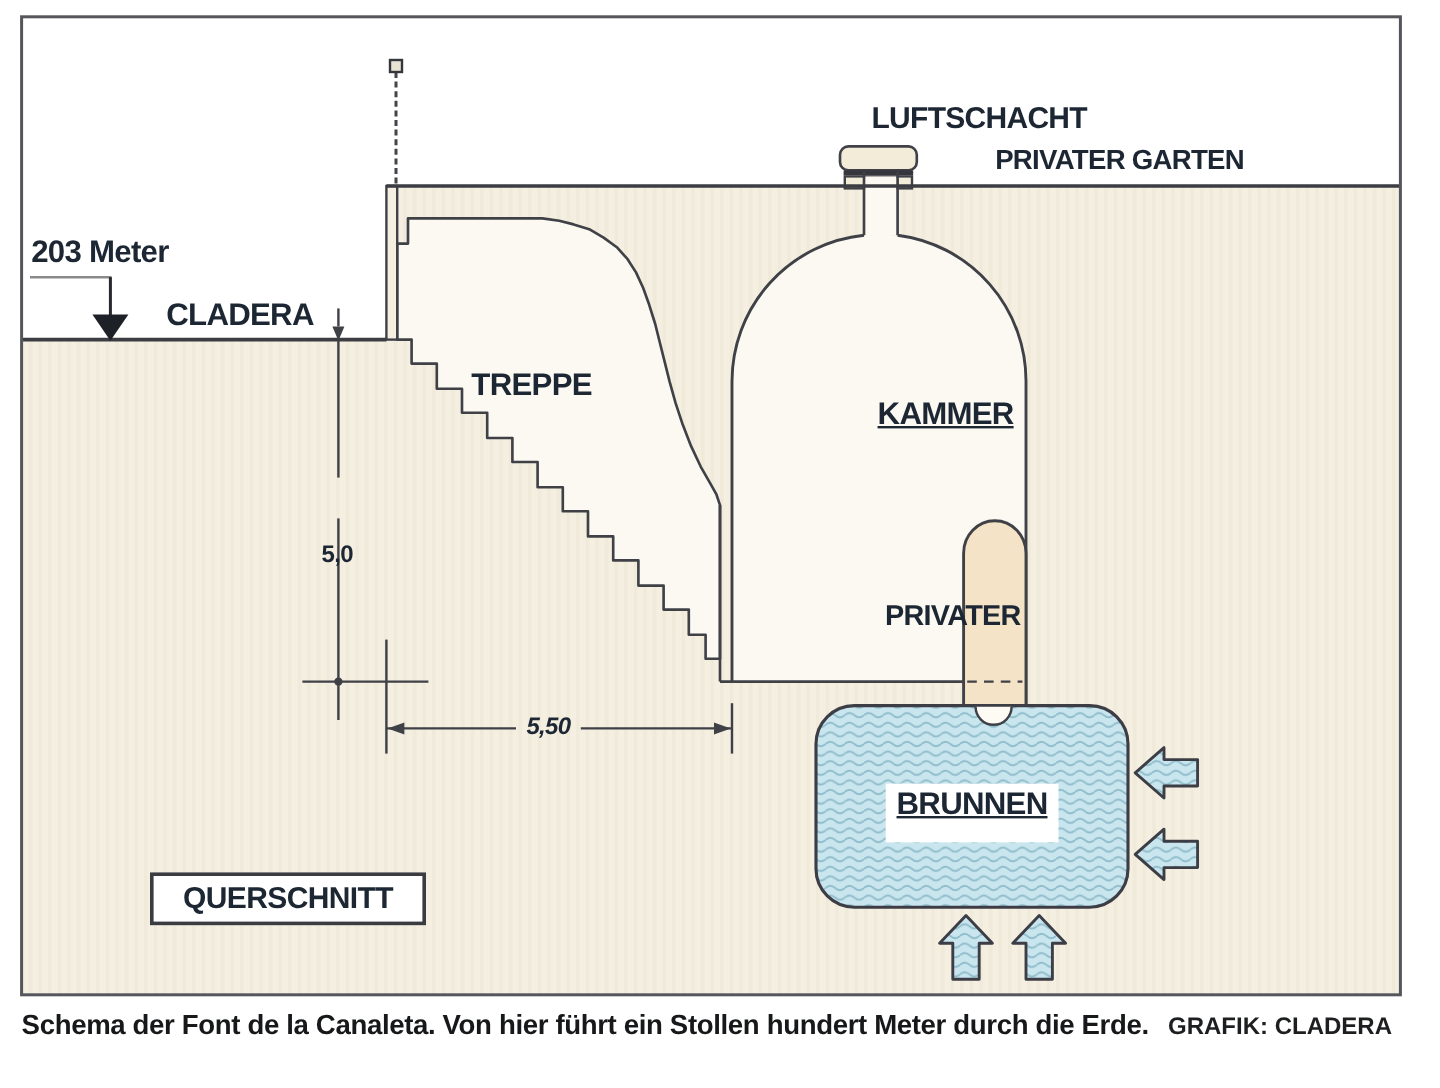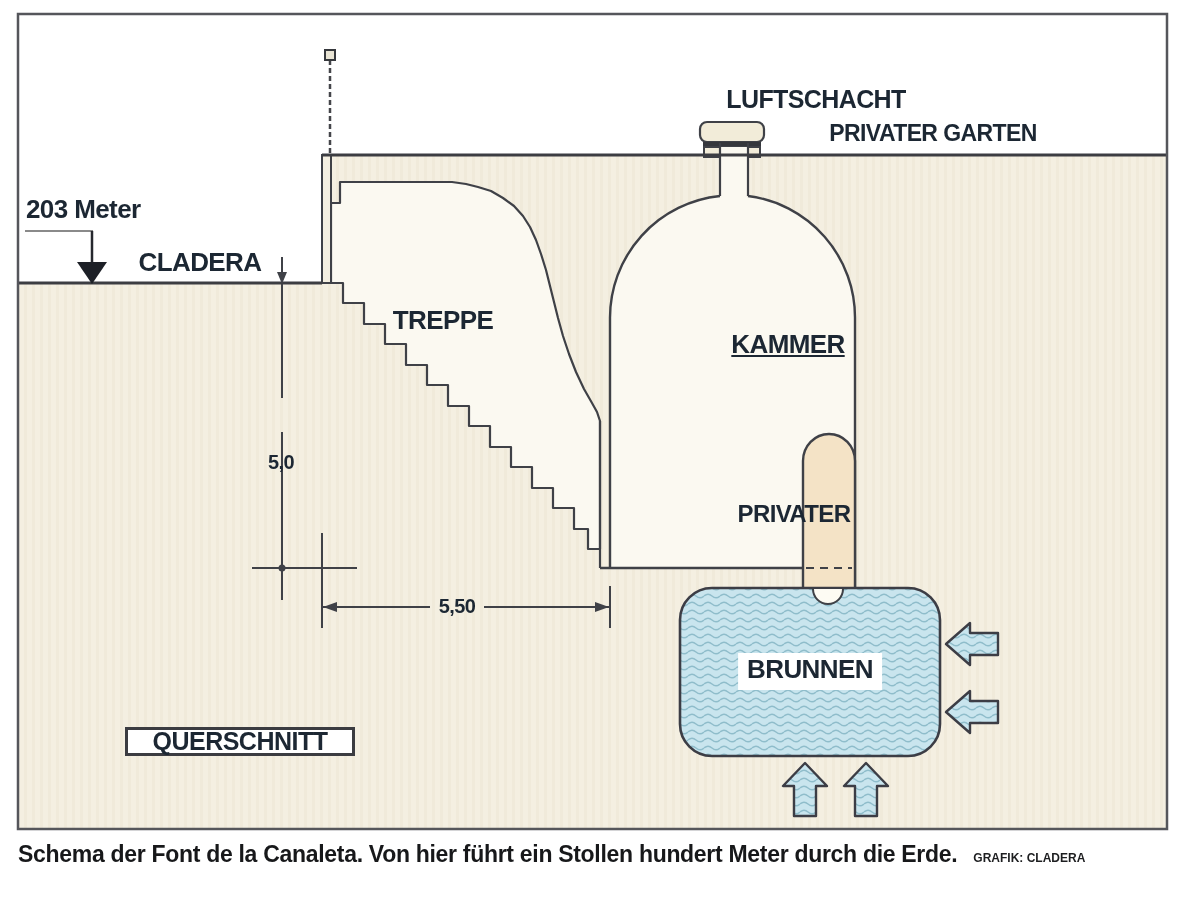--- a/index.html
+++ b/index.html
@@ -121,7 +121,7 @@
   <div class="lbl s24" style="left:794px;top:502px;">PRIVATER</div>
   <div class="lbl s26 brunnen-lbl" style="left:810px;top:653px;">BRUNNEN</div>
   <div class="lbl s20" style="left:281px;top:404px;margin-top:48px;">5,0</div>
-  <div class="lbl s20" style="left:457px;top:596px;">5,50</div>
+  <div class="lbl s20" style="left:457px;top:596px;font-style:italic;">5,50</div>
 
   <div class="querschnitt-box">
     <span>QUERSCHNITT</span>

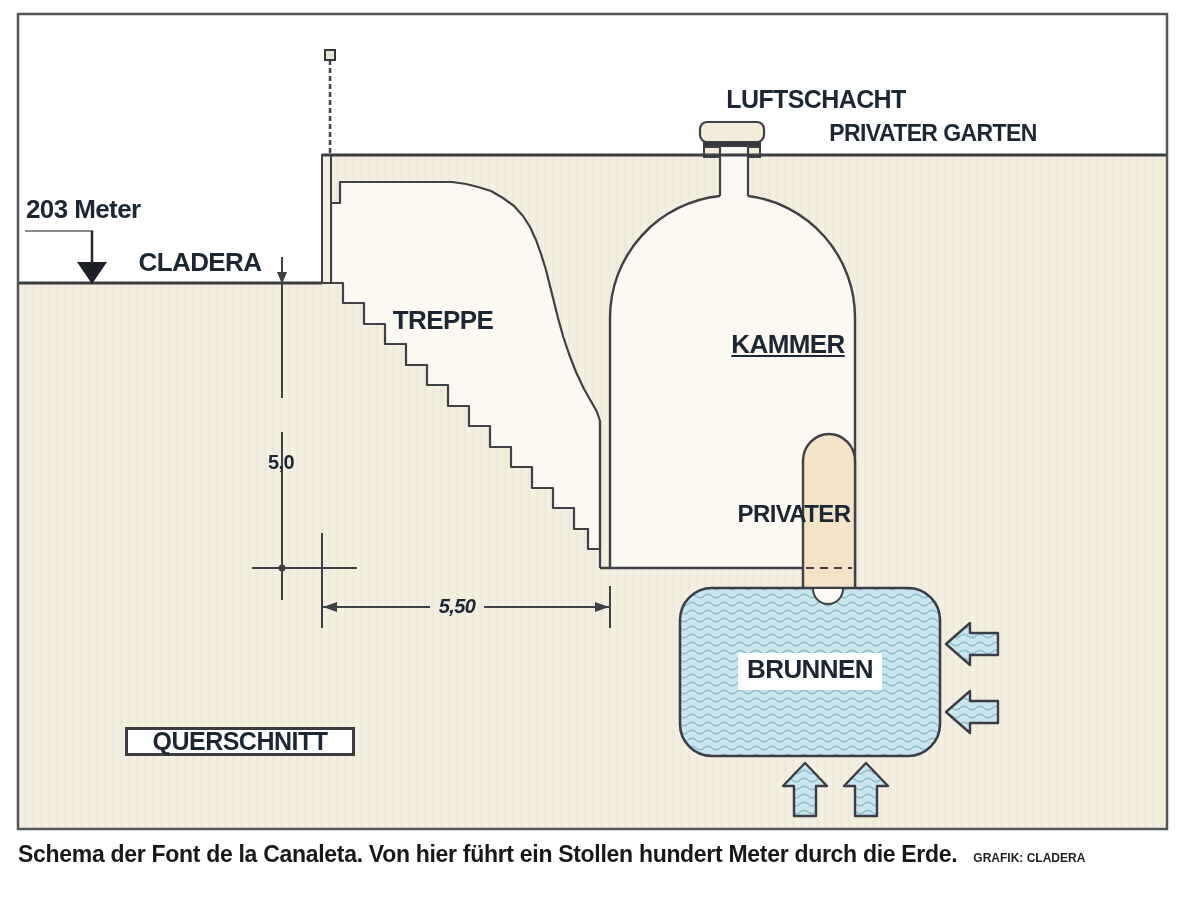--- a/index.html
+++ b/index.html
@@ -15,7 +15,7 @@
   .lbl.left{transform:none;}
   .s26{font-size:26px;} .s25{font-size:25px;} .s24{font-size:24px;} .s23{font-size:23px;}
   .s20{font-size:20px;}
-  .brunnen-lbl{background:#ffffff;padding:3px 9px 8px;}
+  .brunnen-lbl{background:#ffffff;padding:3px 9px 20px;text-decoration:underline;}
   .querschnitt-box{position:absolute;left:125px;top:727px;width:230px;height:29px;
       background:#ffffff;border:3px solid #3b3c41;box-sizing:border-box;
       display:flex;align-items:center;justify-content:center;}

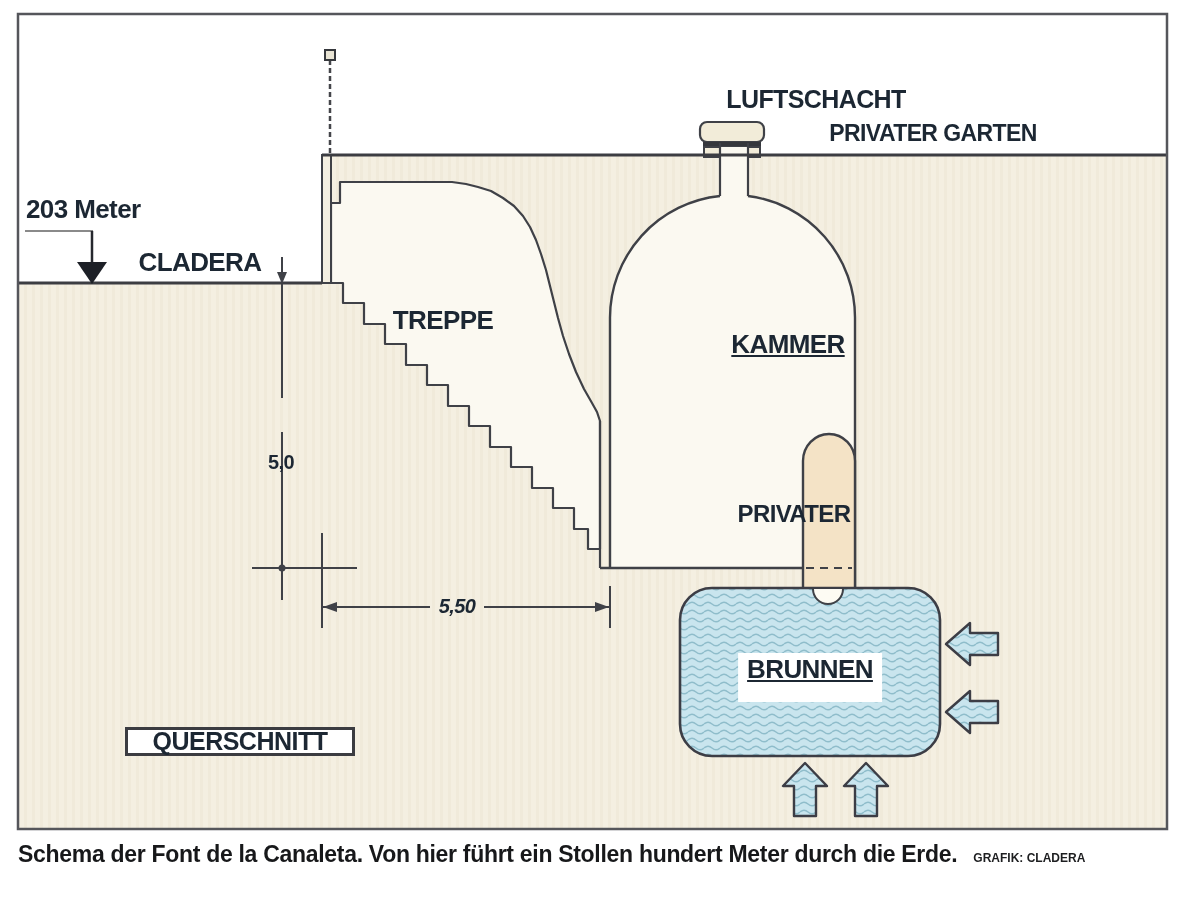--- a/index.html
+++ b/index.html
@@ -16,7 +16,7 @@
   .s26{font-size:26px;} .s25{font-size:25px;} .s24{font-size:24px;} .s23{font-size:23px;}
   .s20{font-size:20px;}
   .brunnen-lbl{background:#ffffff;padding:3px 9px 20px;text-decoration:underline;}
-  .querschnitt-box{position:absolute;left:125px;top:727px;width:230px;height:29px;
+  .querschnitt-box{position:absolute;left:125px;top:727px;width:230px;height:44px;
       background:#ffffff;border:3px solid #3b3c41;box-sizing:border-box;
       display:flex;align-items:center;justify-content:center;}
   .querschnitt-box span{color:var(--label);font-weight:bold;font-size:25px;letter-spacing:-0.5px;}

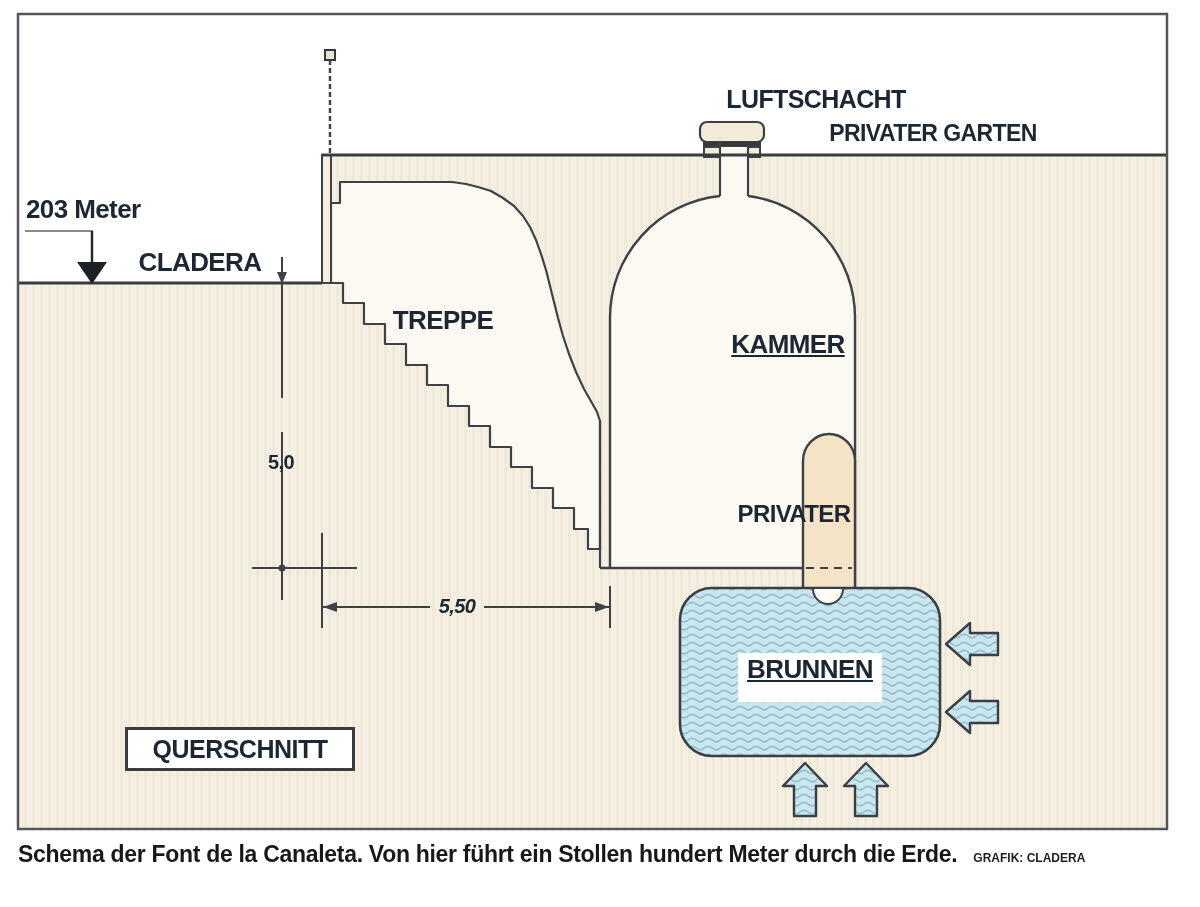--- a/index.html
+++ b/index.html
@@ -22,7 +22,7 @@
   .querschnitt-box span{color:var(--label);font-weight:bold;font-size:25px;letter-spacing:-0.5px;}
   .caption{position:absolute;left:18px;top:841px;width:1165px;color:#17181a;
       font-size:23px;font-weight:600;letter-spacing:-0.3px;white-space:nowrap;}
-  .caption .credit{font-size:12px;font-weight:bold;letter-spacing:0;margin-left:16px;color:#1d1e20;}
+  .caption .credit{font-size:20px;font-weight:bold;letter-spacing:0;margin-left:16px;color:#1d1e20;}
 </style>
 </head>
 <body>

